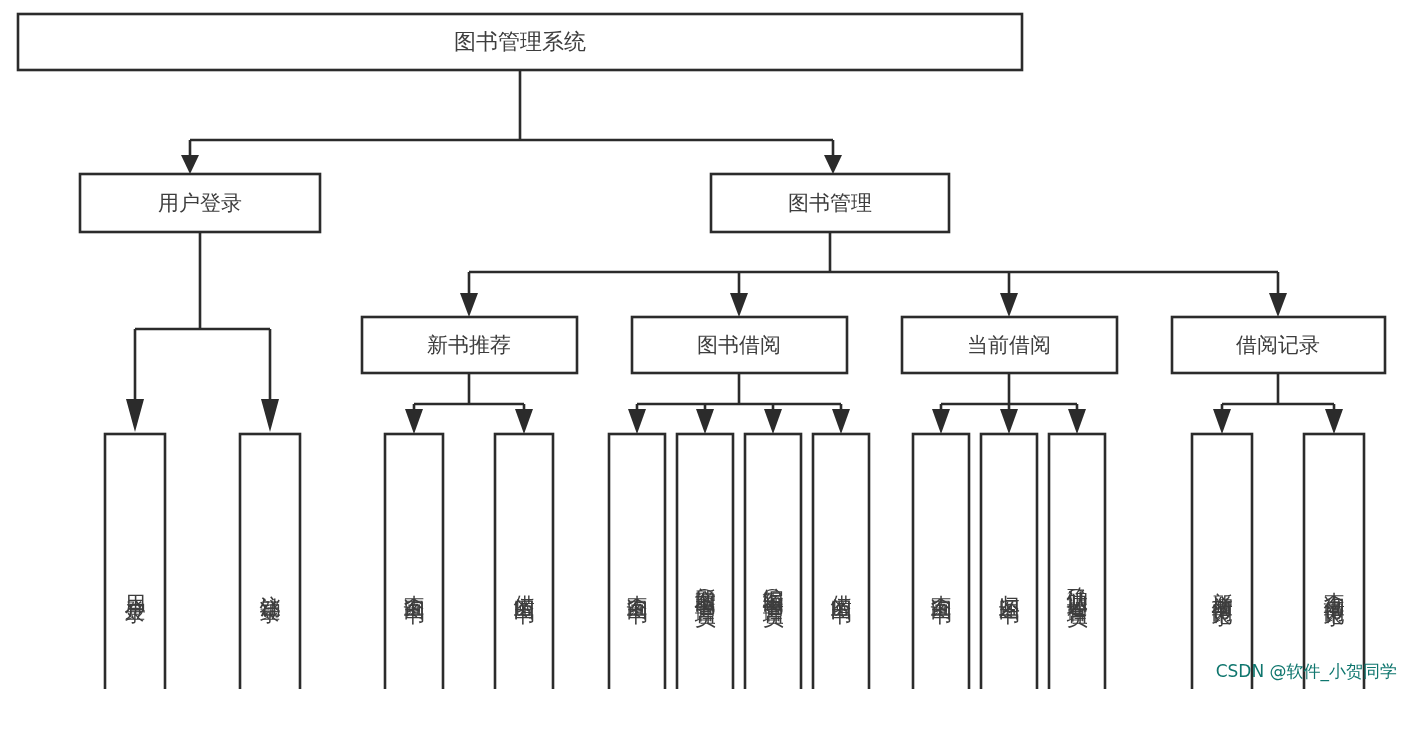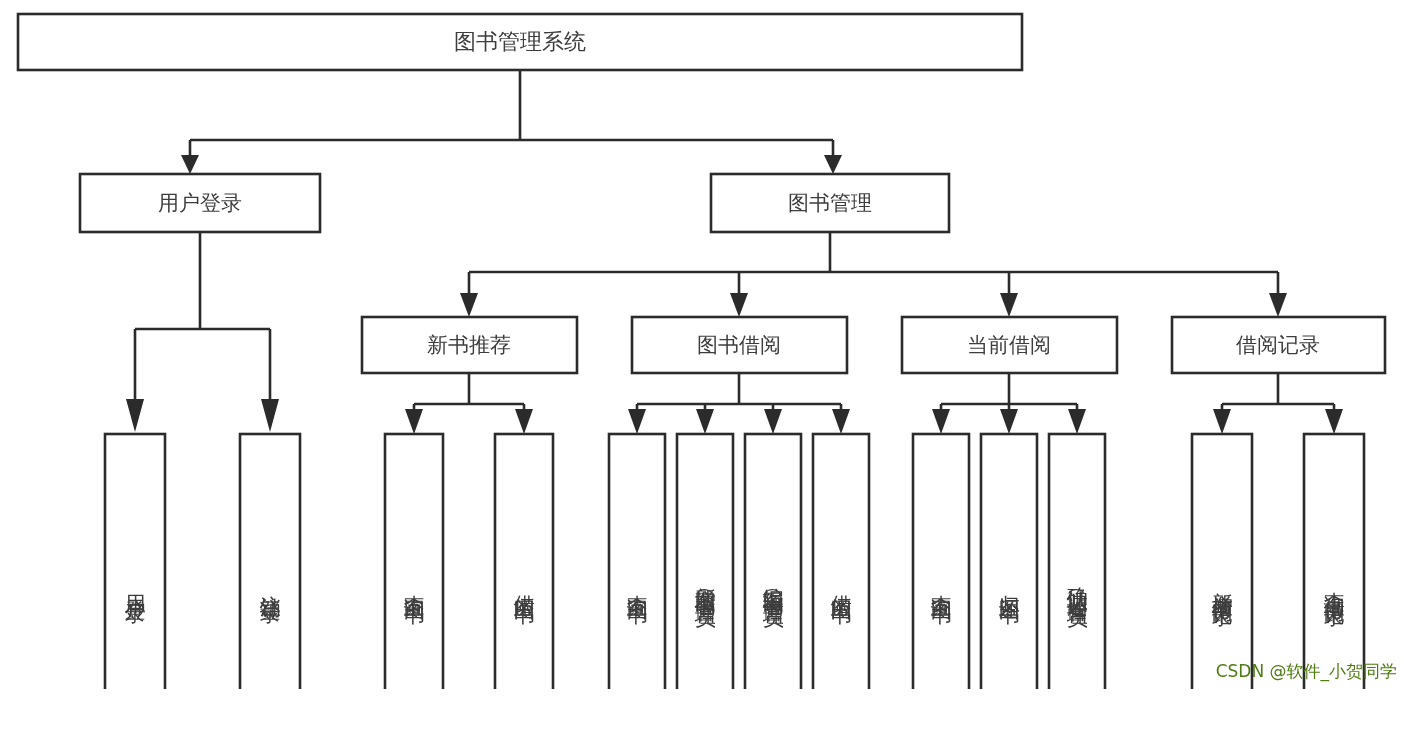--- a/index.html
+++ b/index.html
@@ -73,7 +73,7 @@
     bottom: 6px;
     font-family: "DejaVu Sans", "Liberation Sans", sans-serif;
     font-size: 17px;
-    color: #4d7c0f;
+    color: #0f766e;
     white-space: nowrap;
     user-select: none;
   }

